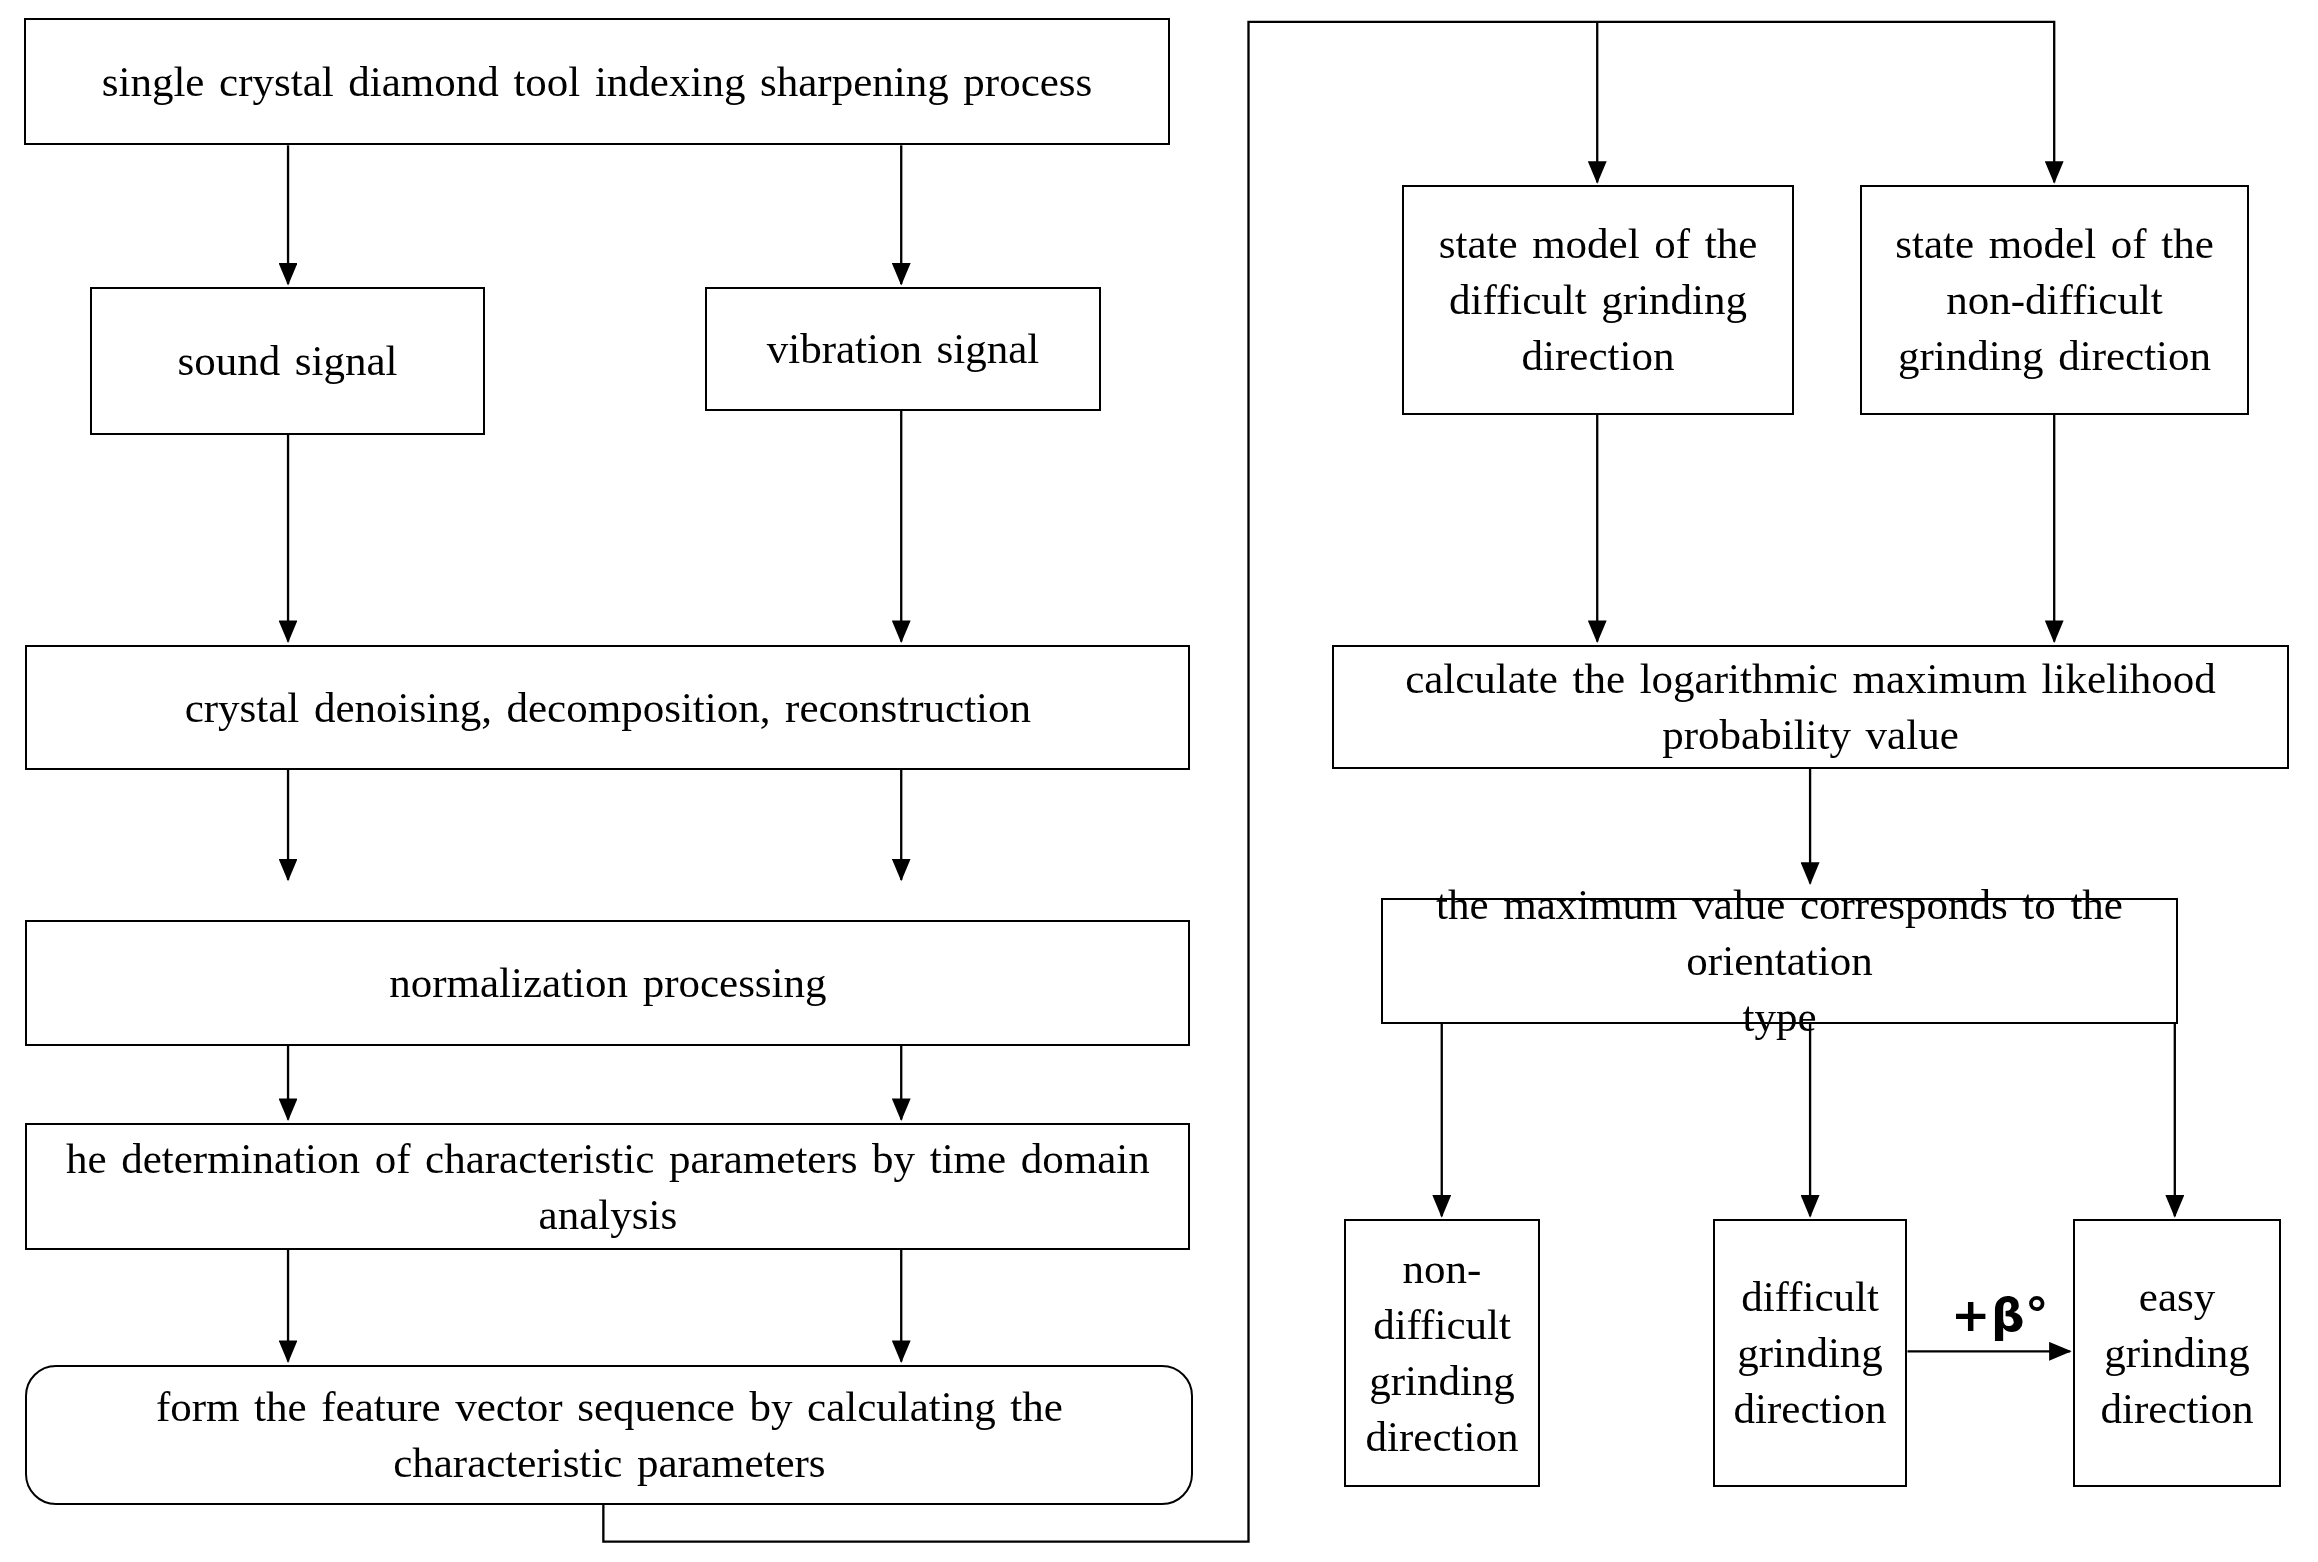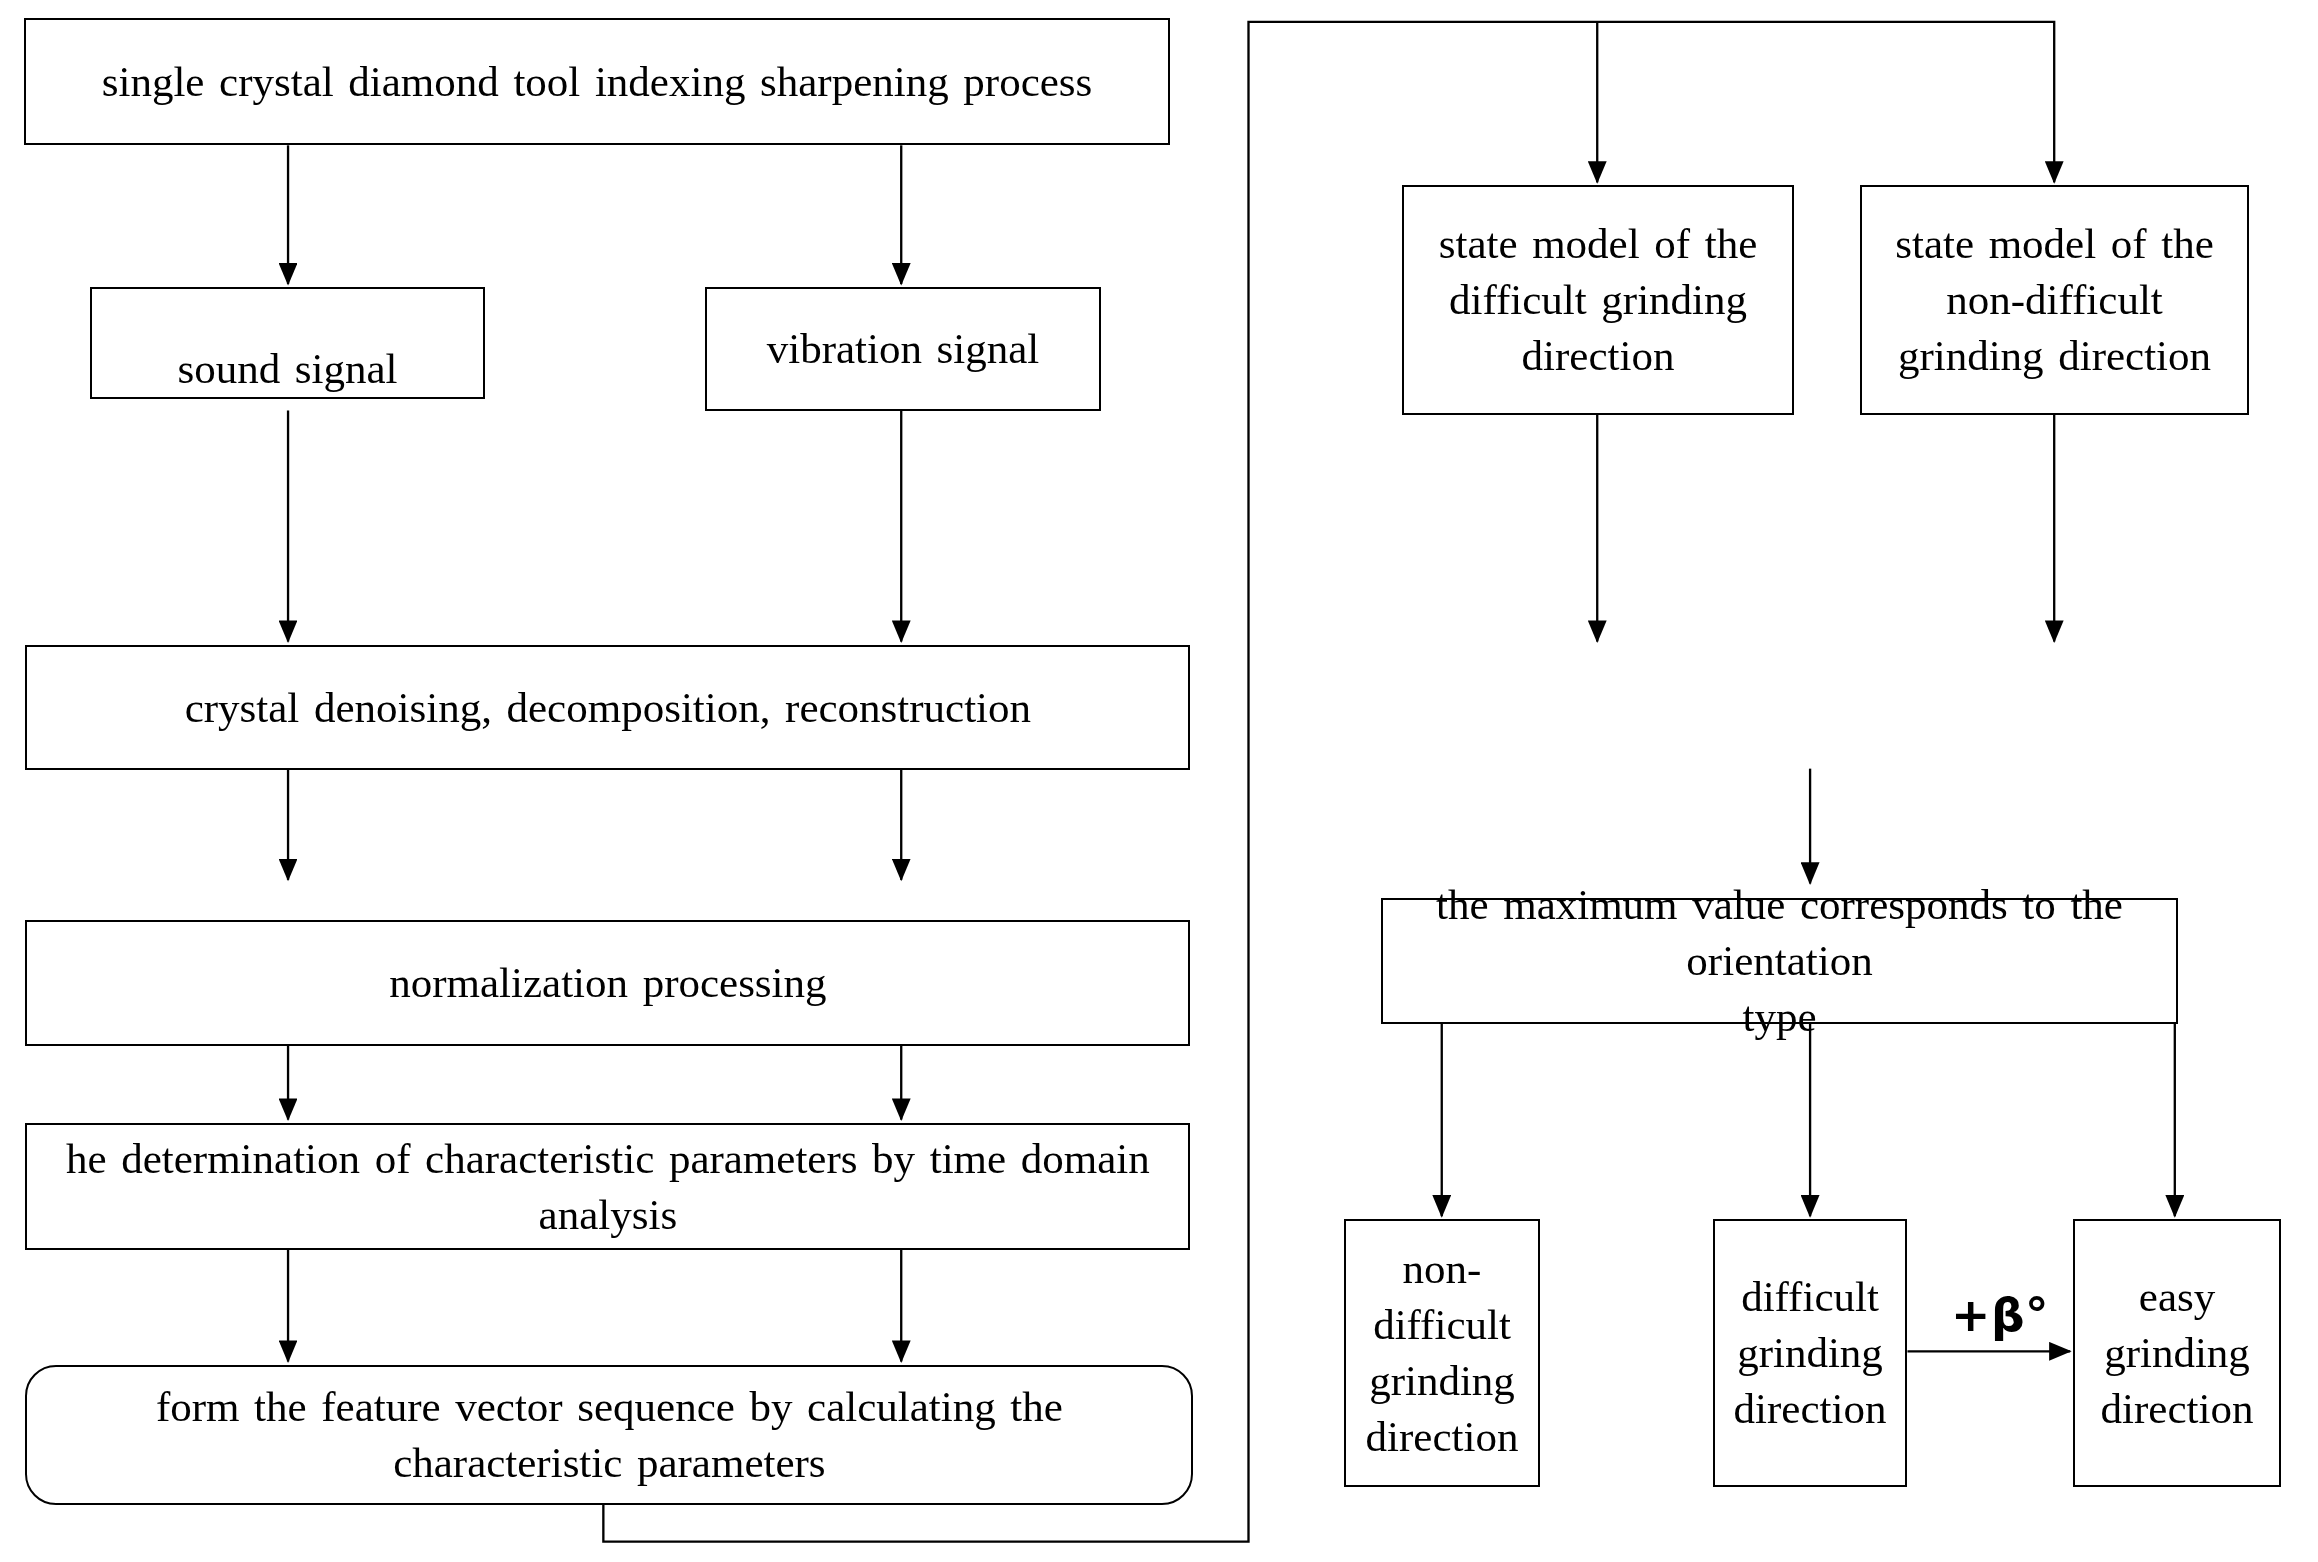--- a/index.html
+++ b/index.html
@@ -47,7 +47,7 @@
   }
   
   #n-sharpening      { left: 24px;   top: 18px;   width: 1146px; height: 127px; }
-  #n-sound           { left: 90px;  top: 287px;  width: 395px;  height: 112px; align-items: flex-end; }
+  #n-sound           { left: 90px;  top: 287px;  width: 395px;  height: 148px; }
   #n-vibration       { left: 705px;  top: 287px;  width: 396px;  height: 124px; }
   #n-wavelet         { left: 25.4px;   top: 645px;  width: 1165px; height: 125px; }
   #n-normalization   { left: 25.4px;   top: 920px; width: 1165px; height: 126px; }

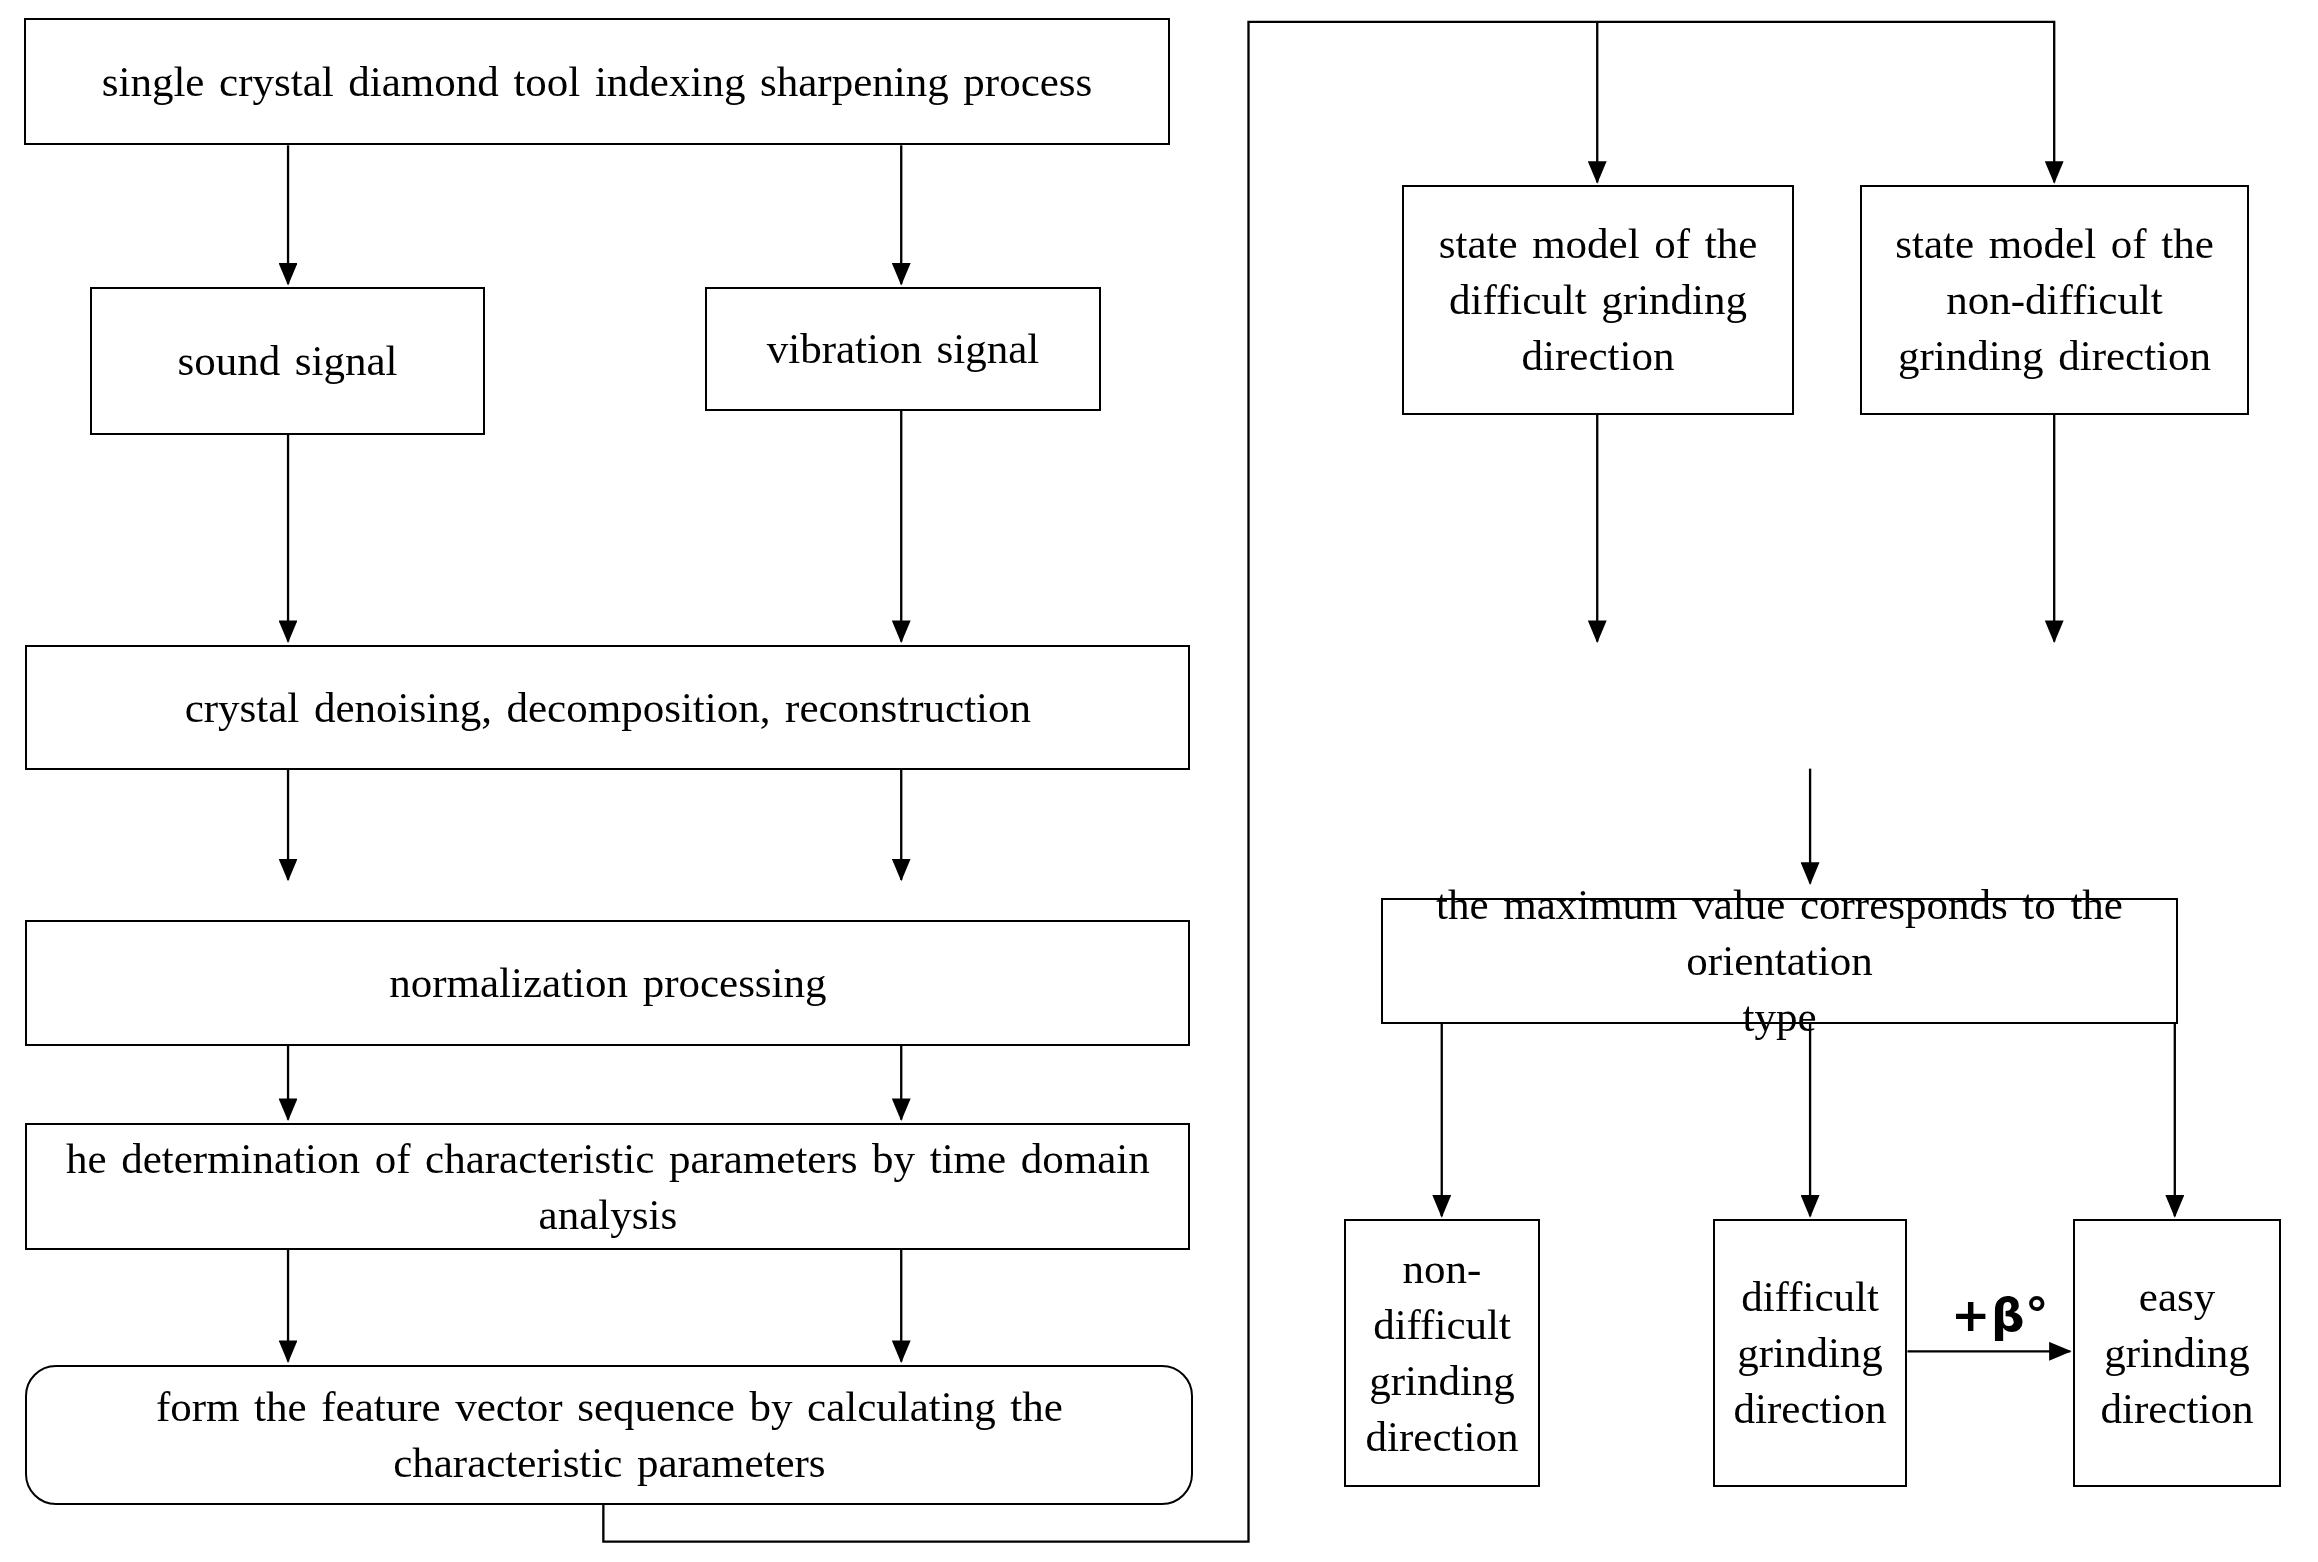--- a/index.html
+++ b/index.html
@@ -150,6 +150,10 @@
 grinding direction</span>
   </div>
 
+  <div class="node" id="n-likelihood">
+    <span class="txt">calculate the logarithmic maximum likelihood
+probability value</span>
+  </div>
 
   <div class="node" id="n-maximum">
     <span class="txt">the maximum value corresponds to the orientation

